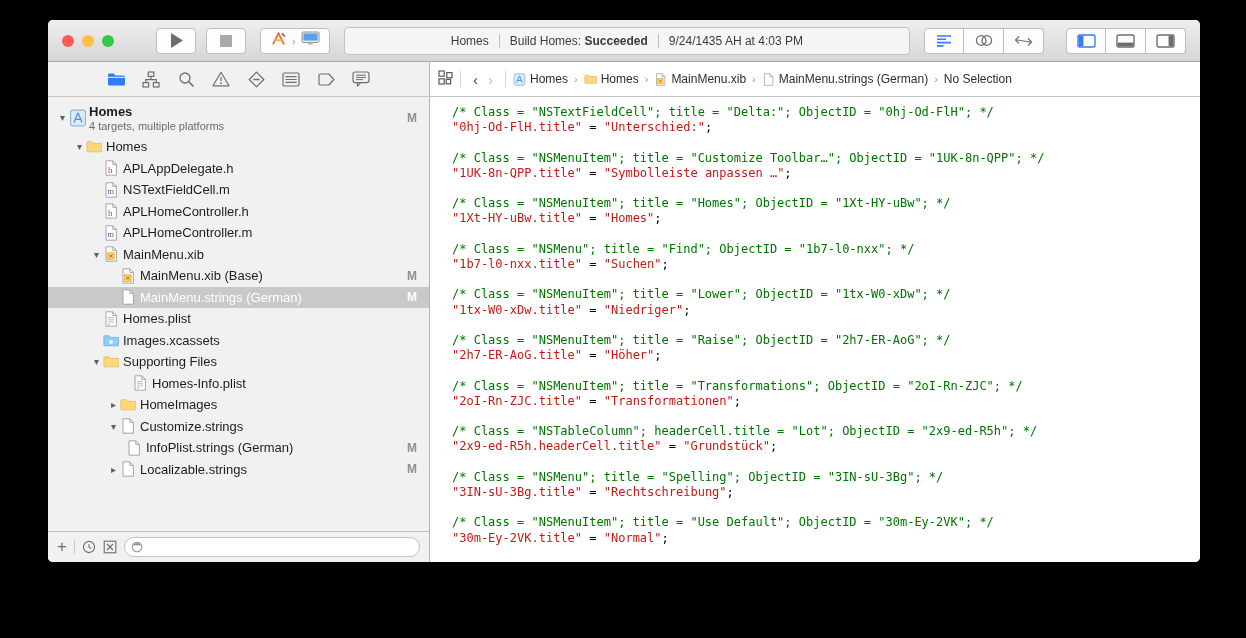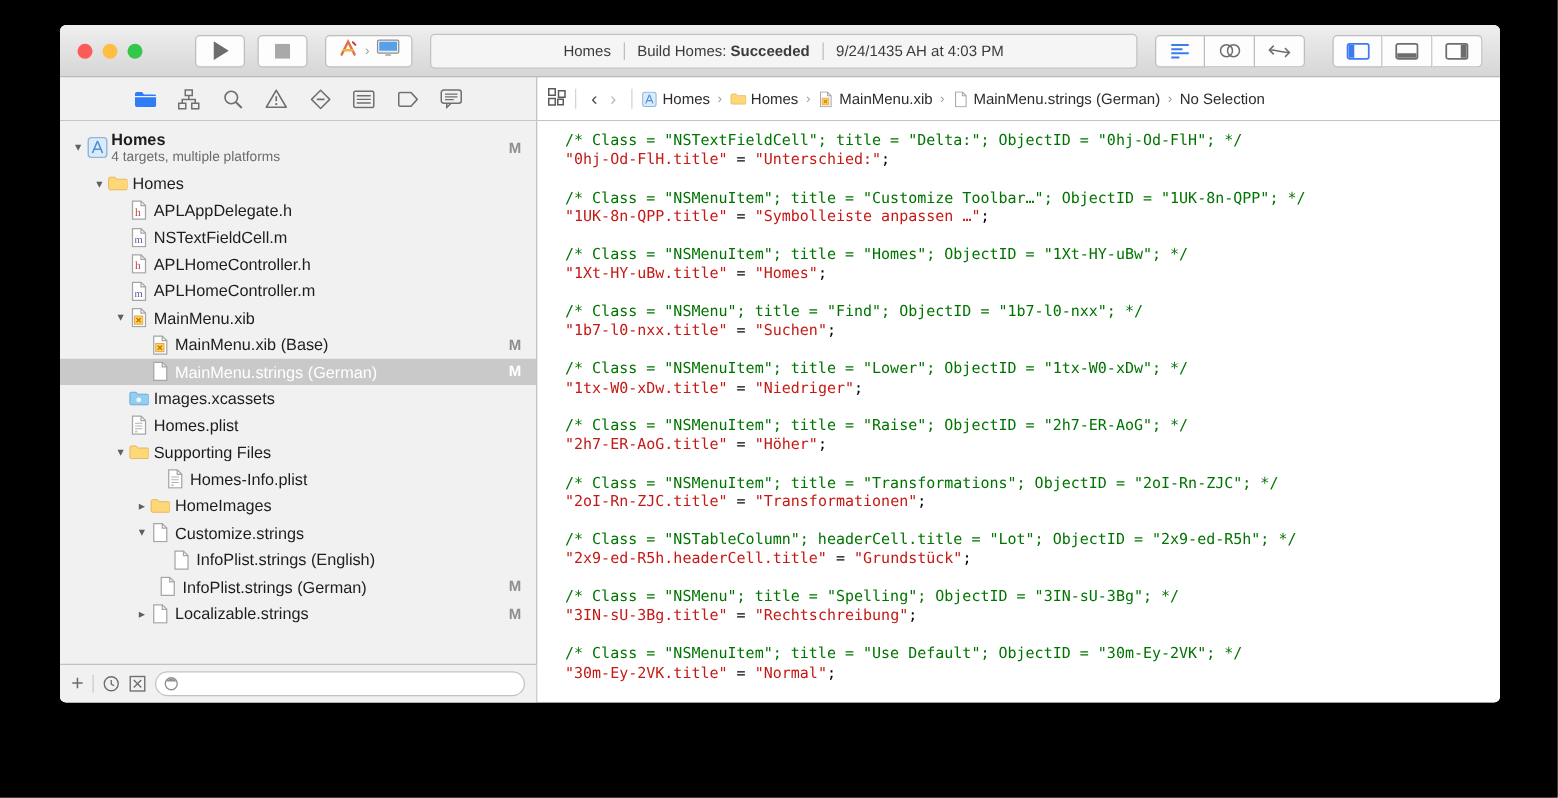--- a/index.html
+++ b/index.html
@@ -398,24 +398,24 @@
           <div class="row" style="padding-left: 42px;">
             <span class="disc"></span>
             <span class="ficon">
+              <svg width="16" height="16" viewBox="0 0 16 16">
+                <path d="M3 .8 H9.8 L13.4 4.4 V15.2 H3 Z" fill="#fff" stroke="#a5a5a5"></path>
+                <path d="M9.8 .8 V4.4 H13.4" fill="none" stroke="#a5a5a5"></path>
+                <path d="M5 6.6 h6 M5 8.8 h6 M5 11 h6" stroke="#b3b3b3" stroke-width=".9"></path>
+                <rect x="5" y="12.4" width="2" height="1.6" fill="#c9c9c9"></rect>
+              </svg>
+            </span>
+            <span class="rlabel">Homes.plist</span>
+          </div>
+          <div class="row" style="padding-left: 42px;">
+            <span class="disc"></span>
+            <span class="ficon">
               <svg width="16" height="13" viewBox="0 0 18 14">
                 <path d="M1 3 q0-1.3 1.3-1.3 h4.4 l1.5 1.8 h8.5 q1.3 0 1.3 1.2 v7 q0 1.3-1.3 1.3 H2.3 Q1 13 1 11.7 Z" fill="#92cdf4" stroke="#5fa3d4" stroke-width=".8"></path>
                 <circle cx="9" cy="8.6" r="2.2" fill="#fff" opacity=".85"></circle>
               </svg>
             </span>
             <span class="rlabel">Images.xcassets</span>
-          </div>
-          <div class="row" style="padding-left: 42px;">
-            <span class="disc"></span>
-            <span class="ficon">
-              <svg width="16" height="16" viewBox="0 0 16 16">
-                <path d="M3 .8 H9.8 L13.4 4.4 V15.2 H3 Z" fill="#fff" stroke="#a5a5a5"></path>
-                <path d="M9.8 .8 V4.4 H13.4" fill="none" stroke="#a5a5a5"></path>
-                <path d="M5 6.6 h6 M5 8.8 h6 M5 11 h6" stroke="#b3b3b3" stroke-width=".9"></path>
-                <rect x="5" y="12.4" width="2" height="1.6" fill="#c9c9c9"></rect>
-              </svg>
-            </span>
-            <span class="rlabel">Homes.plist</span>
           </div>
           <div class="row" style="padding-left: 42px;">
             <span class="disc">▾</span>

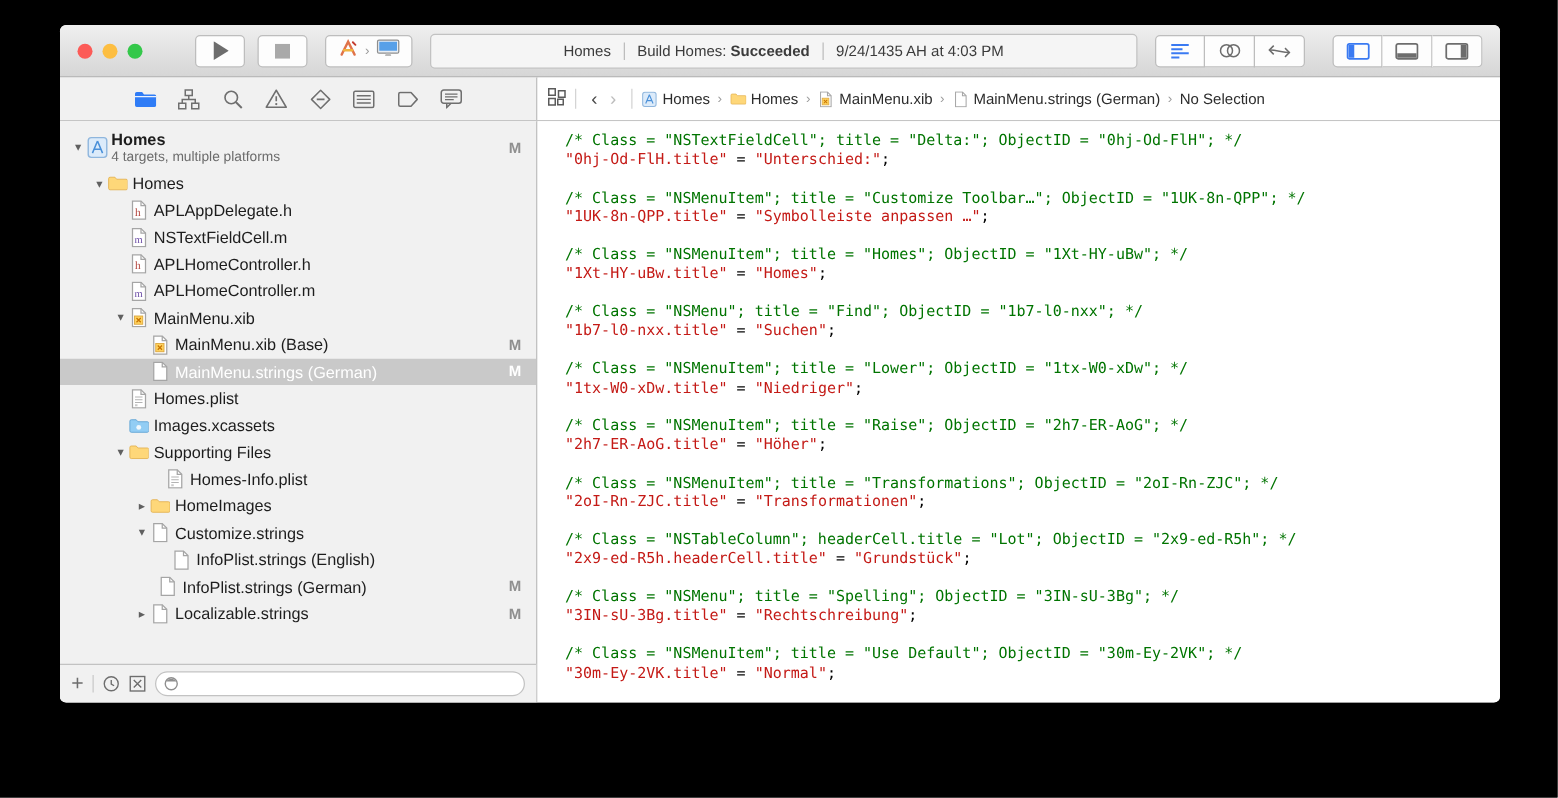--- a/index.html
+++ b/index.html
@@ -457,16 +457,6 @@
             </span>
             <span class="rlabel">Customize.strings</span>
           </div>
-          <div class="row" style="padding-left: 76px;">
-            <span class="disc"></span>
-            <span class="ficon">
-              <svg width="16" height="16" viewBox="0 0 16 16">
-                <path d="M3 .8 H9.8 L13.4 4.4 V15.2 H3 Z" fill="#fff" stroke="#a5a5a5"></path>
-                <path d="M9.8 .8 V4.4 H13.4" fill="none" stroke="#a5a5a5"></path>
-              </svg>
-            </span>
-            <span class="rlabel">InfoPlist.strings (English)</span>
-          </div>
           <div class="row" style="padding-left: 65px;">
             <span class="disc"></span>
             <span class="ficon">

